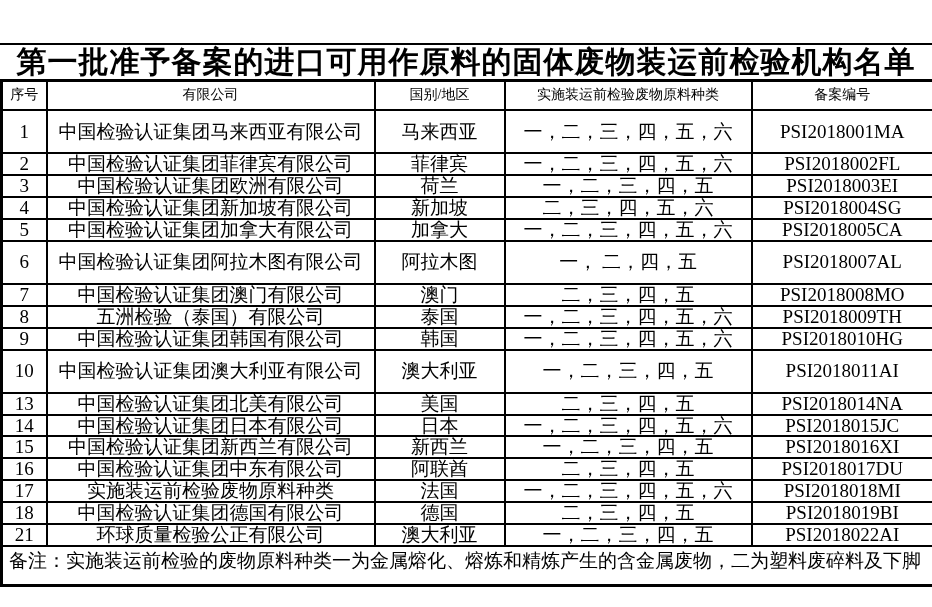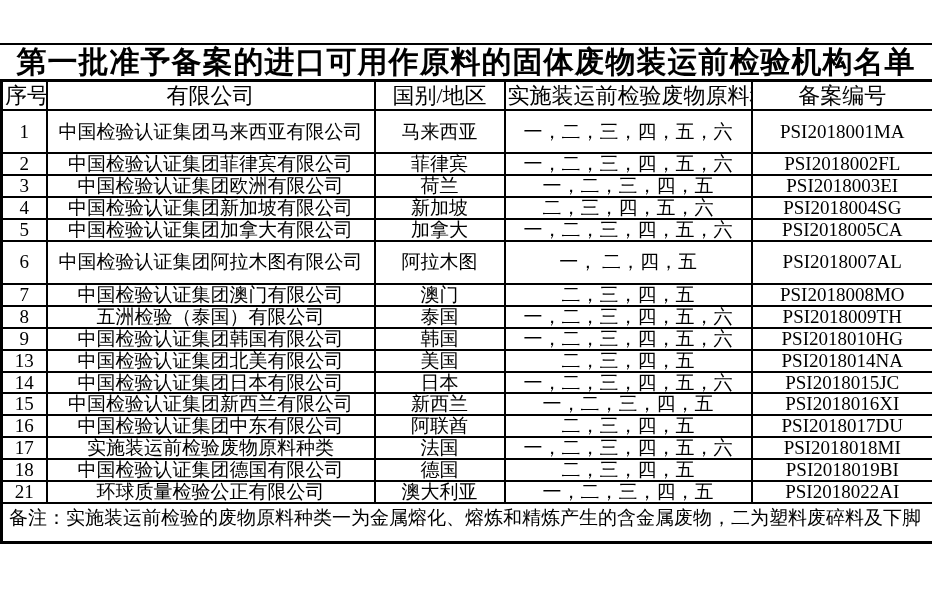--- a/index.html
+++ b/index.html
@@ -47,7 +47,7 @@
     white-space: nowrap;
     font-weight: normal;
   }
-  table.doc-table th { height: 27px; font-size: 22px; }
+  table.doc-table th { height: 27px; font-size: 14px; }
   tbody tr td      { height: 19px; }
   tbody tr.tall td { height: 41px; }
   td.c-code, td.c-no { font-family: "Liberation Serif", "DejaVu Serif", serif; }

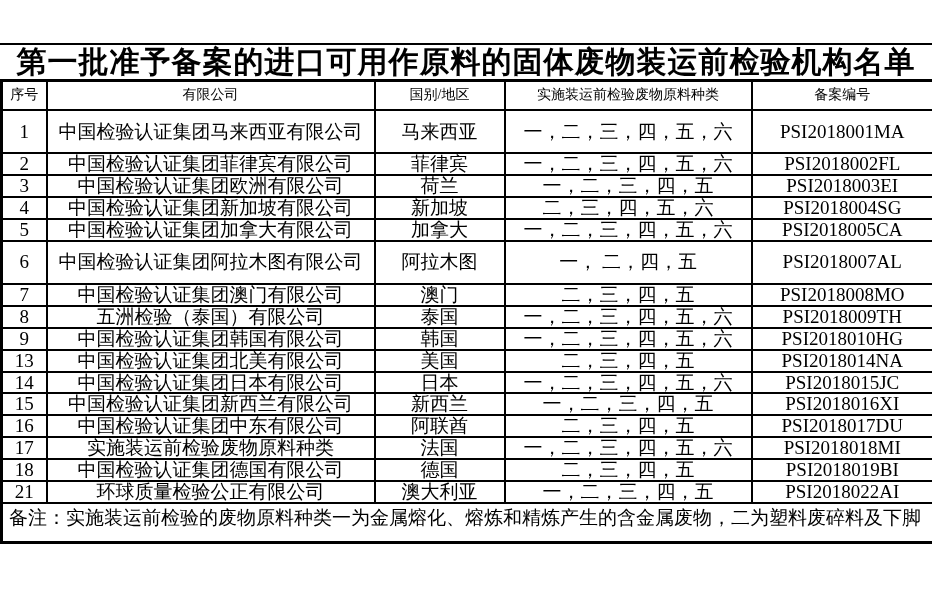--- a/index.html
+++ b/index.html
@@ -147,6 +147,13 @@
     <td class="c-cats">一，二，三，四，五，六</td>
     <td class="c-code">PSI2018010HG</td>
   </tr>
+        <tr class="tall">
+    <td class="c-no">10</td>
+    <td class="c-company">中国检验认证集团澳大利亚有限公司</td>
+    <td class="c-country">澳大利亚</td>
+    <td class="c-cats">一，二，三，四，五</td>
+    <td class="c-code">PSI2018011AI</td>
+  </tr>
         <tr>
     <td class="c-no">13</td>
     <td class="c-company">中国检验认证集团北美有限公司</td>

